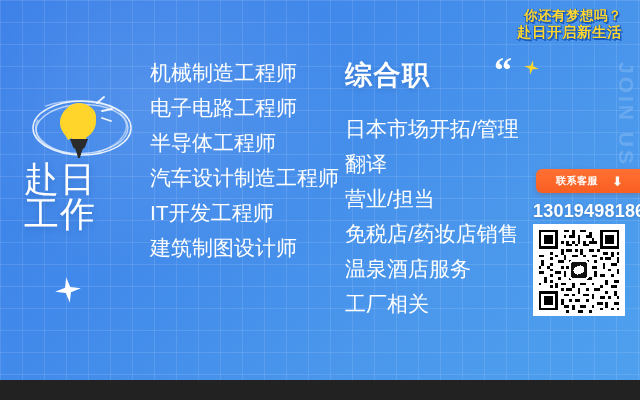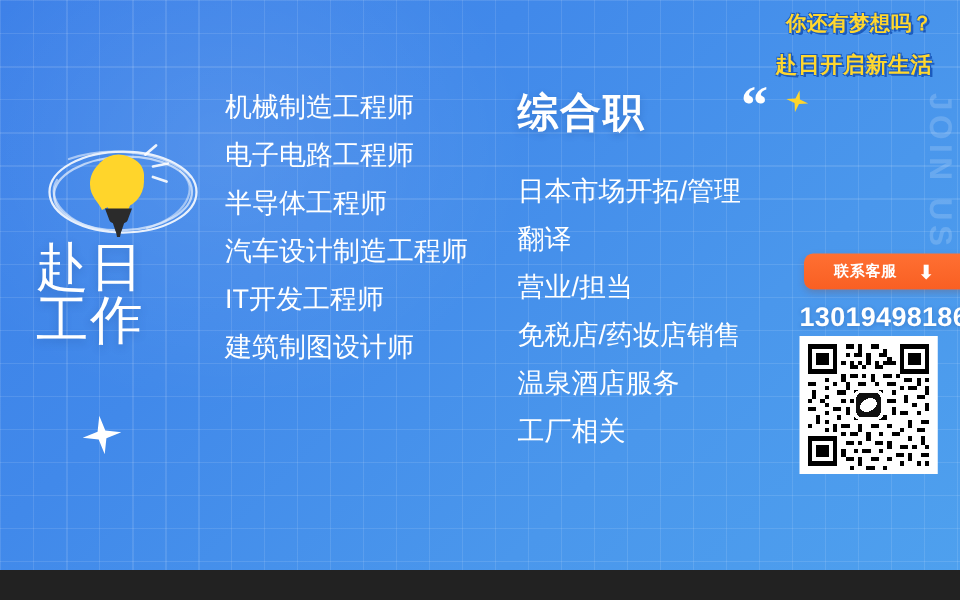--- a/index.html
+++ b/index.html
@@ -47,7 +47,7 @@
     white-space: nowrap;
   }
   #slogan-1 { top: 9px; }
-  #slogan-2 { top: 37px; font-size: 14.5px; }
+  #slogan-2 { top: 25px; font-size: 14.5px; }
 
   
   #joinus {

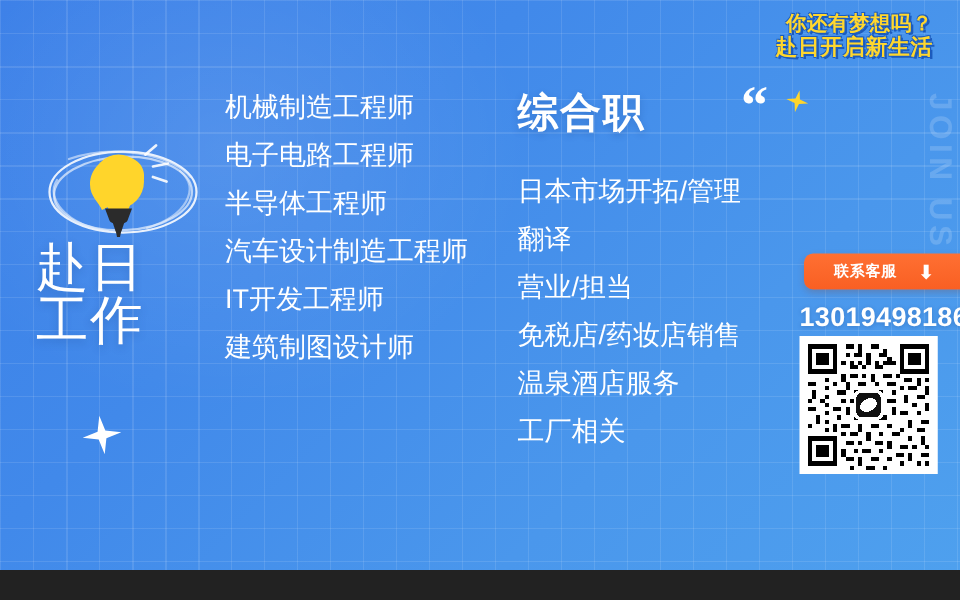--- a/index.html
+++ b/index.html
@@ -132,7 +132,7 @@
   .col-list { list-style: none; margin: 0; padding: 0; }
   .col-list li {
     color: #ffffff;
-    font-size: 18px;
+    font-size: 21px;
     line-height: 1;
     margin-bottom: 14px;
     white-space: nowrap;

